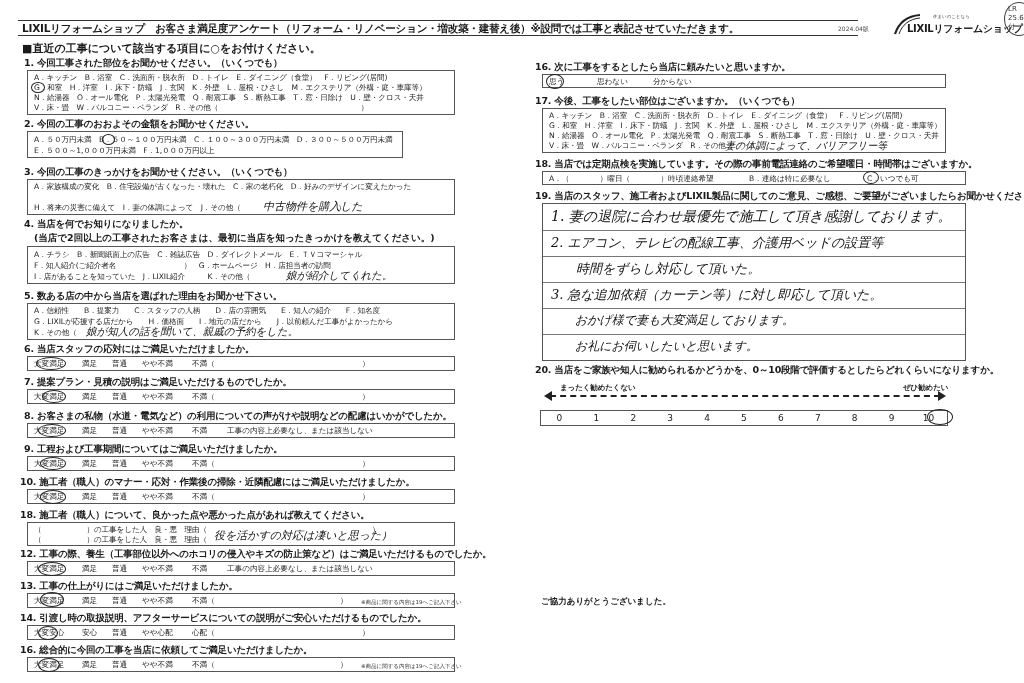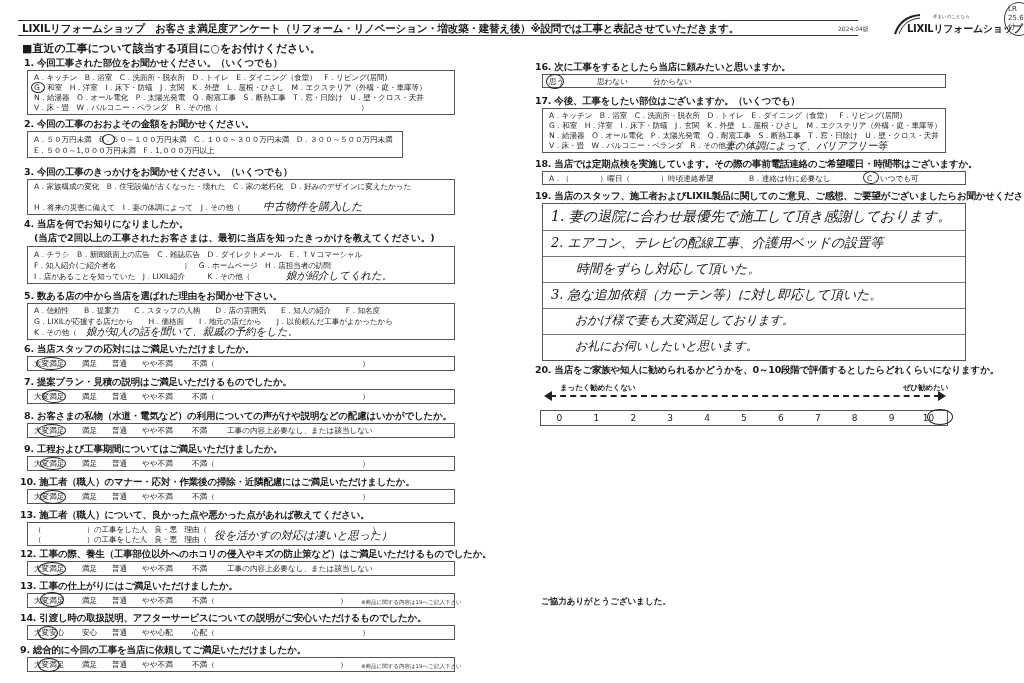--- a/index.html
+++ b/index.html
@@ -165,7 +165,7 @@
     <div class="circle" style="left:12px;top:0px;width:26px;height:14px;"></div>
   </div>
 
-  <div class="q-label" style="left:20px;top:509px;">13.  施工者（職人）について、良かった点や悪かった点があれば教えてください。</div>
+  <div class="q-label" style="left:20px;top:509px;">18.  施工者（職人）について、良かった点や悪かった点があれば教えてください。</div>
   <div class="box" style="left:27px;top:522px;width:428px;height:24px;">
     <div class="opt-line" style="left:6px;top:2px;">（　　　　　　）の工事をした人　良・悪　理由（　　　　　　　　　　　　　　　　　　　　　　）</div>
     <div class="opt-line" style="left:6px;top:12px;">（　　　　　　）の工事をした人　良・悪　理由（</div>

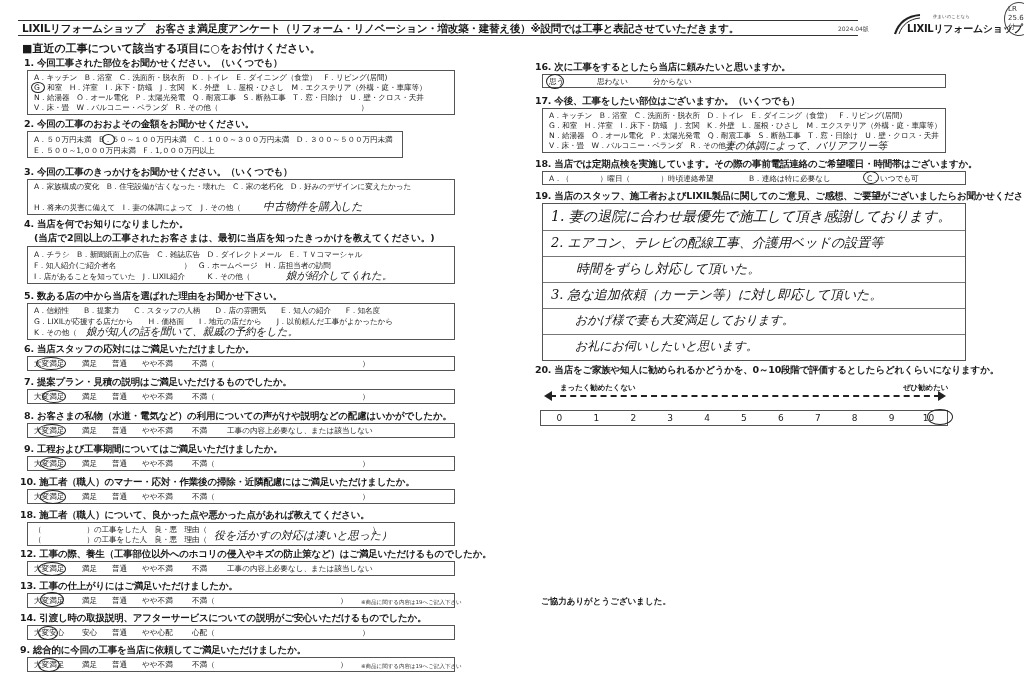--- a/index.html
+++ b/index.html
@@ -212,7 +212,7 @@
     <div class="circle" style="left:10px;top:0px;width:20px;height:14px;"></div>
   </div>
 
-  <div class="q-label" style="left:20px;top:644px;">9.  総合的に今回の工事を当店に依頼してご満足いただけましたか。</div>
+  <div class="q-label" style="left:20px;top:644px;">16.  総合的に今回の工事を当店に依頼してご満足いただけましたか。</div>
   <div class="box" style="left:27px;top:657px;width:428px;height:15px;">
     <div class="rating-row" style="left:6px;top:2px;">
       <span style="width:48px">大変満足</span>

